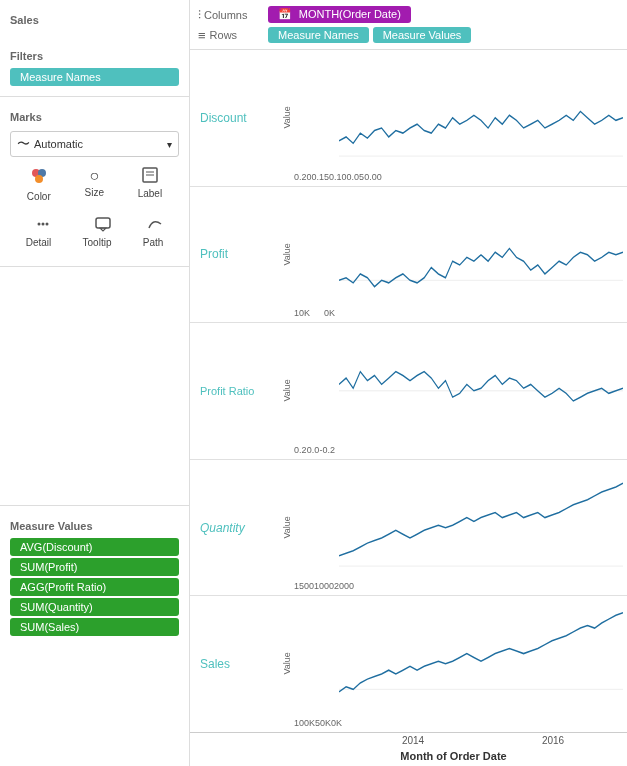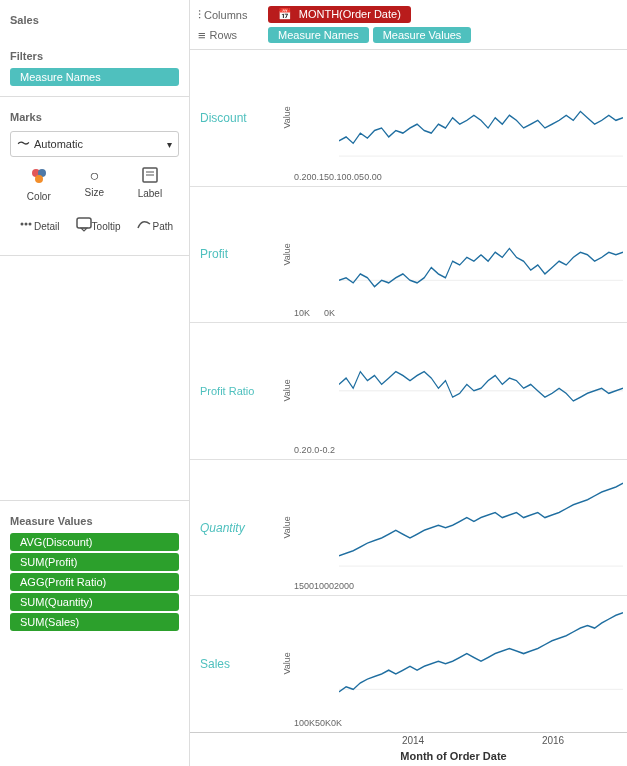--- a/index.html
+++ b/index.html
@@ -141,7 +141,7 @@
     }
 
     .shelf-chip {
-      background: #b91c1c;
+      background: #a21caf;
       color: white;
       border-radius: 3px;
       padding: 2px 10px;

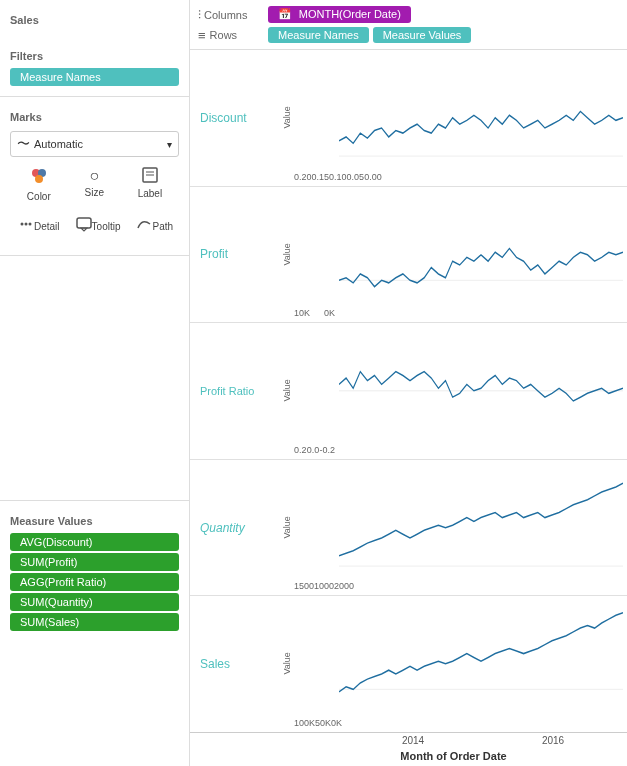--- a/index.html
+++ b/index.html
@@ -76,8 +76,8 @@
 
     .mark-icon-btn2 {
       display: flex;
-      flex-direction: row;
-      align-items: center;
+      flex-direction: column;
+      align-items: flex-end;
       cursor: pointer;
       padding: 4px 8px;
       font-size: 10px;

